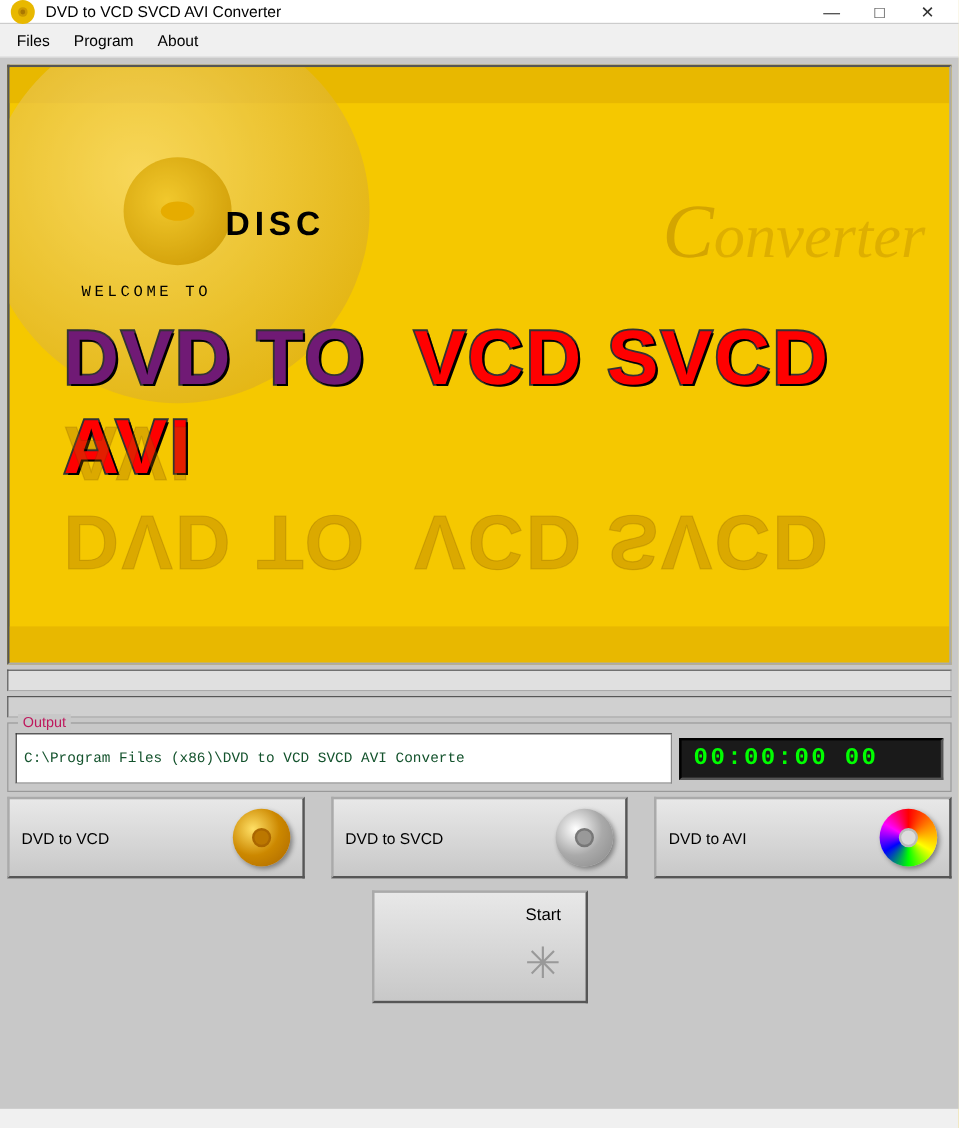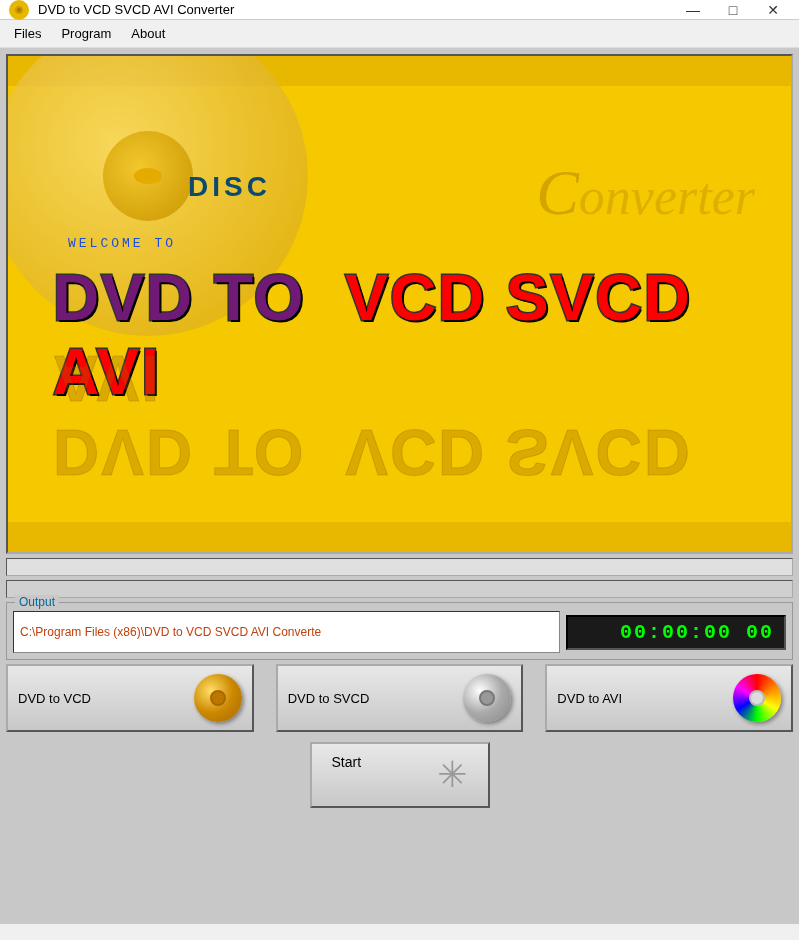--- a/index.html
+++ b/index.html
@@ -138,7 +138,7 @@
       left: 180px;
       font-size: 28px;
       font-weight: bold;
-      color: #0c4a6e;
+      color: #000000;
       letter-spacing: 4px;
       font-family: Arial, sans-serif;
     }

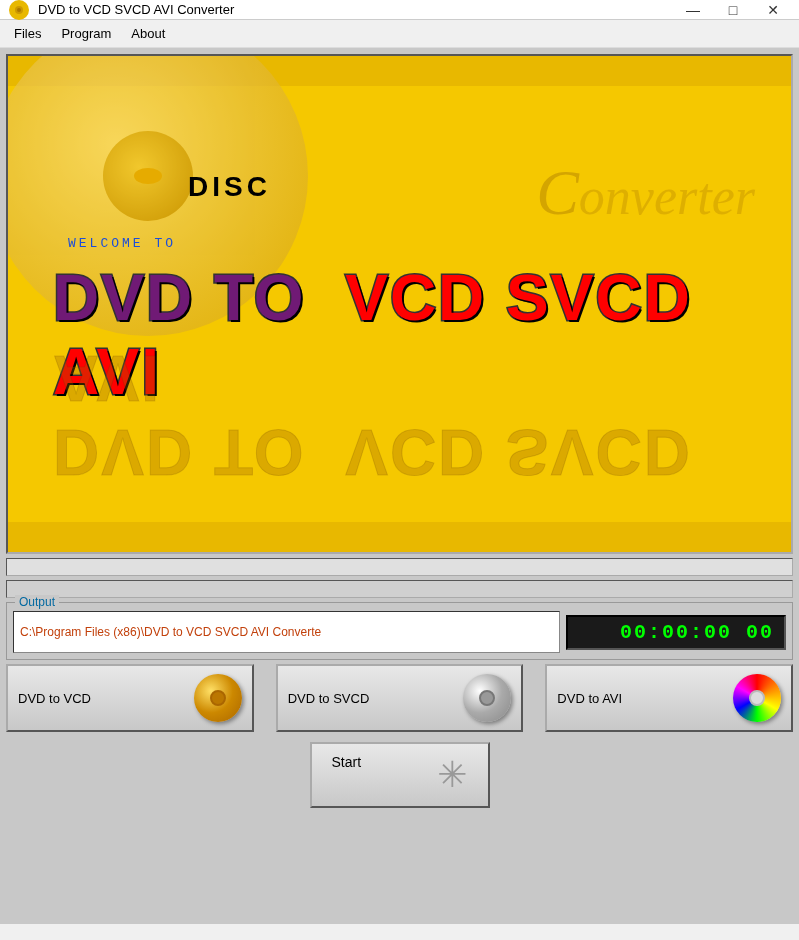--- a/index.html
+++ b/index.html
@@ -146,7 +146,7 @@
     
     .converter-text {
       position: absolute;
-      right: 36px;
+      right: 20px;
       top: 100px;
       font-size: 52px;
       color: rgba(180, 130, 0, 0.35);

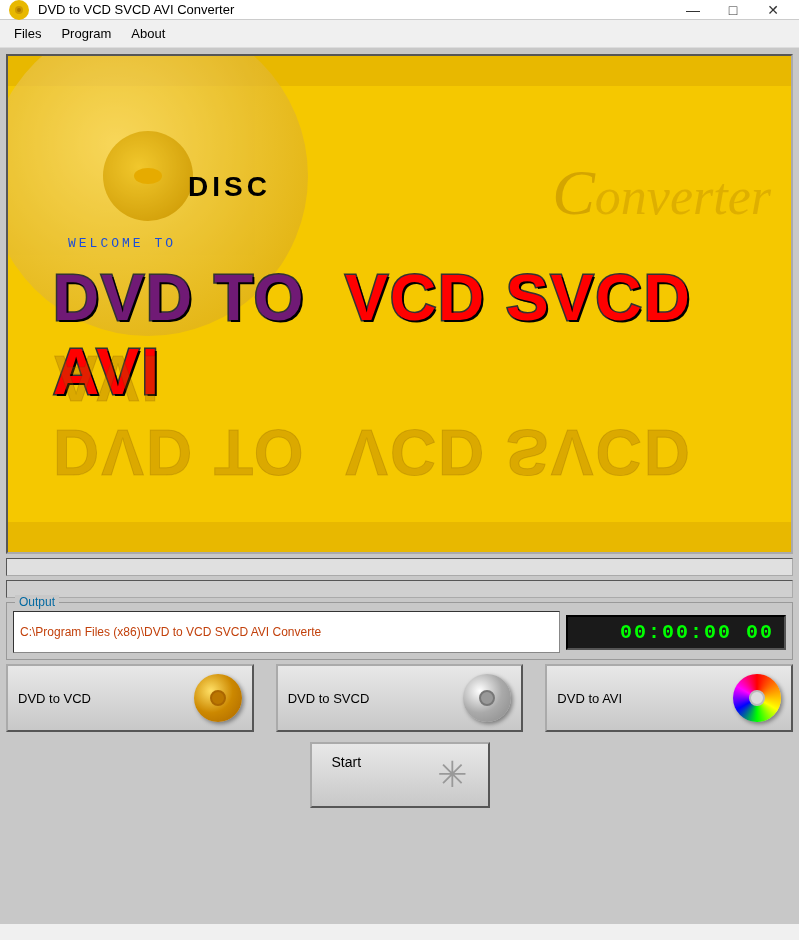--- a/index.html
+++ b/index.html
@@ -164,7 +164,7 @@
       position: absolute;
       left: 60px;
       top: 180px;
-      color: #1d4ed8;
+      color: #000000;
       font-size: 13px;
       letter-spacing: 3px;
       font-family: 'Courier New', monospace;

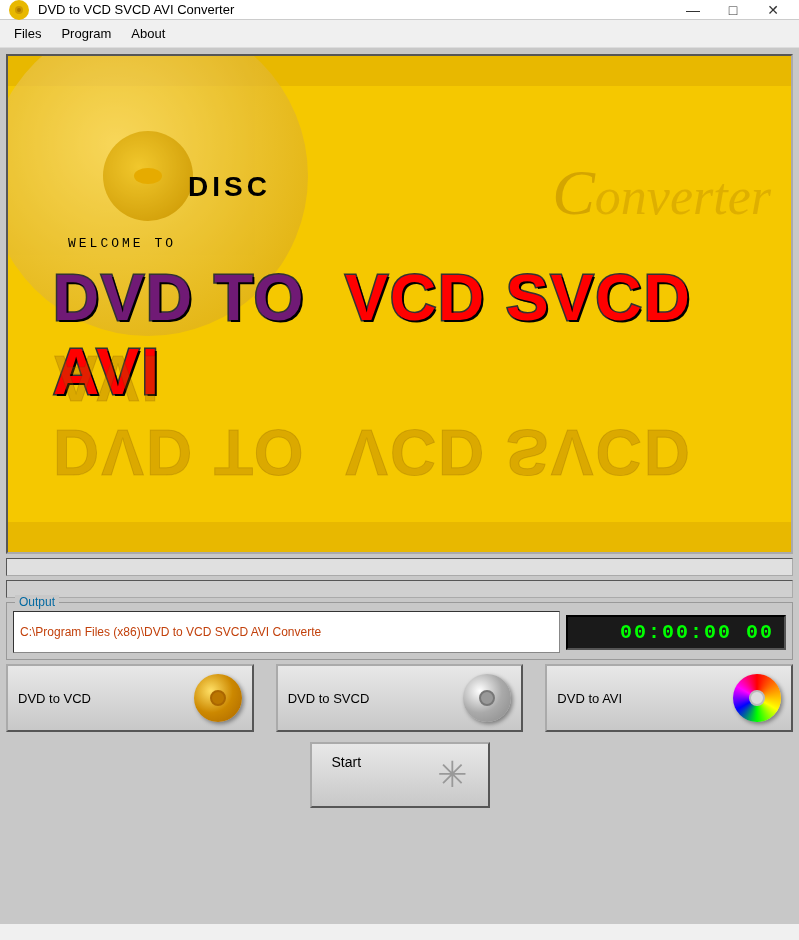--- a/index.html
+++ b/index.html
@@ -234,7 +234,7 @@
       background: #c8c8c8;
       padding: 0 4px;
       font-size: 12px;
-      color: #0369a1;
+      color: #be185d;
     }
     .output-row {
       display: flex;

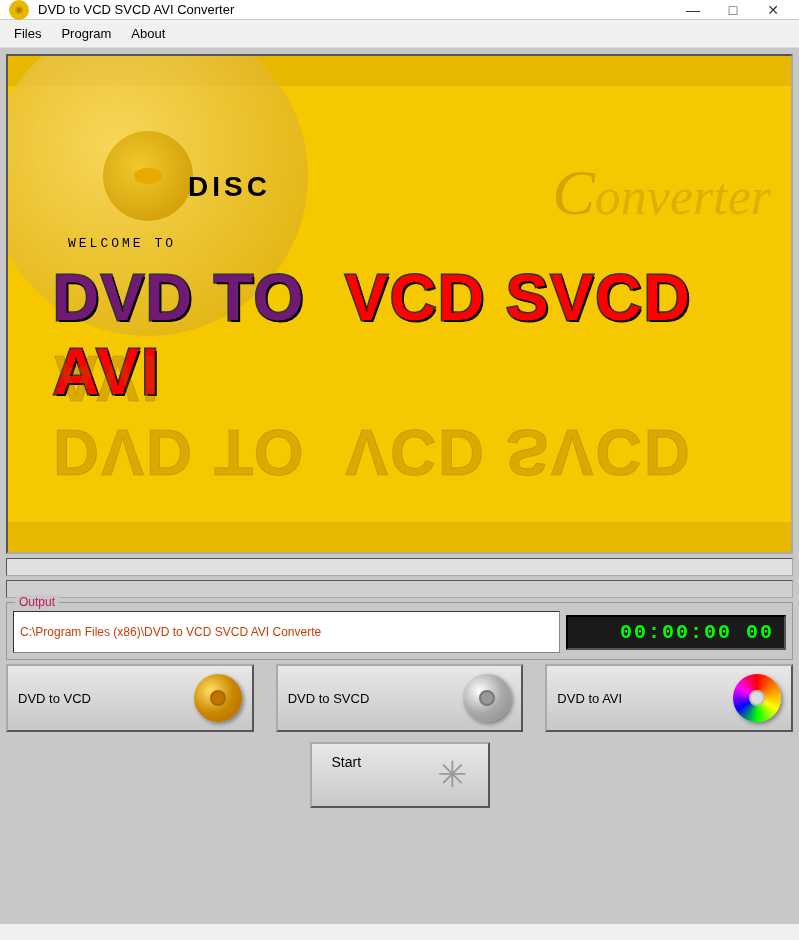--- a/index.html
+++ b/index.html
@@ -248,9 +248,10 @@
       border: 1px inset #888;
       padding: 13px 6px;
       font-size: 12px;
-      color: #c2410c;
+      color: #14532d;
       overflow: hidden;
       white-space: nowrap;
+      font-family: Liberation Mono, monospace;
     }
     .timer-display {
       background: #1a1a1a;

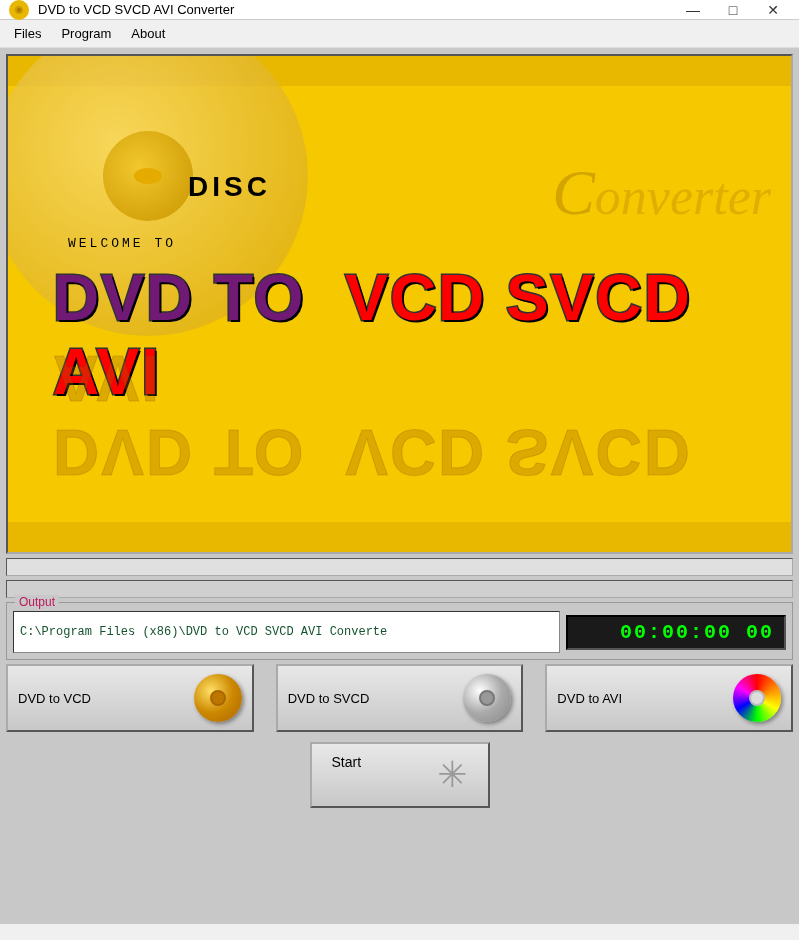--- a/index.html
+++ b/index.html
@@ -263,7 +263,7 @@
       letter-spacing: 2px;
       border: 2px inset #555;
       min-width: 220px;
-      text-align: right;
+      text-align: left;
     }
 
     

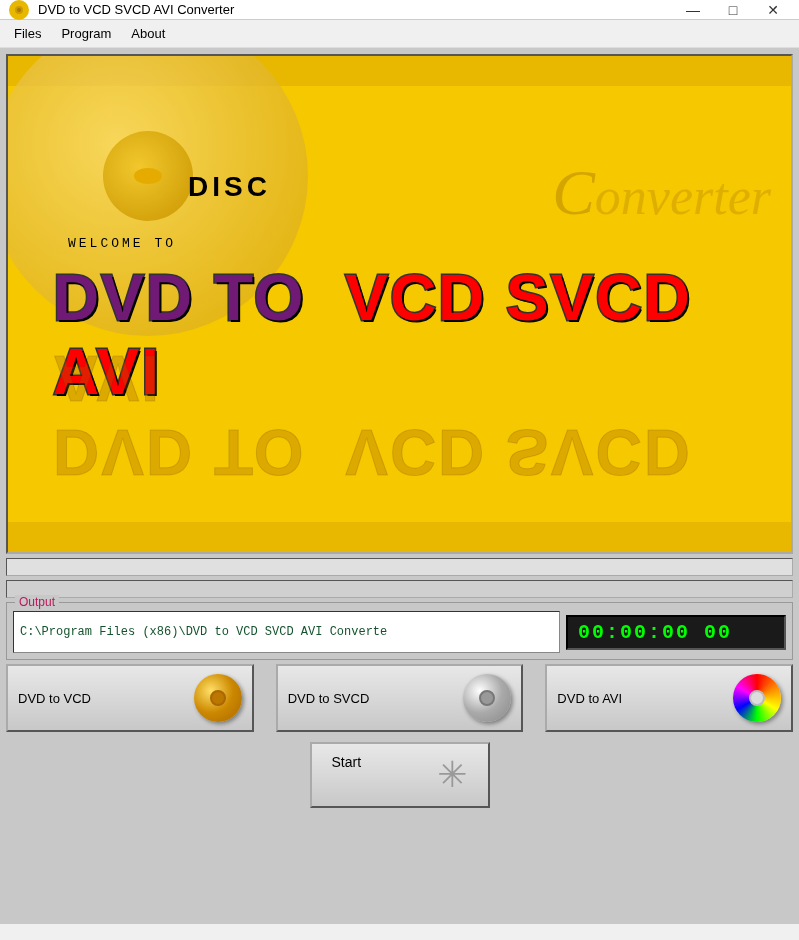--- a/index.html
+++ b/index.html
@@ -365,11 +365,12 @@
       padding: 10px 20px;
       cursor: pointer;
       display: flex;
-      align-items: flex-start;
+      align-items: flex-end;
       gap: 12px;
       font-size: 14px;
       min-width: 180px;
       justify-content: space-between;
+      flex-direction: column;
     }
 
     

